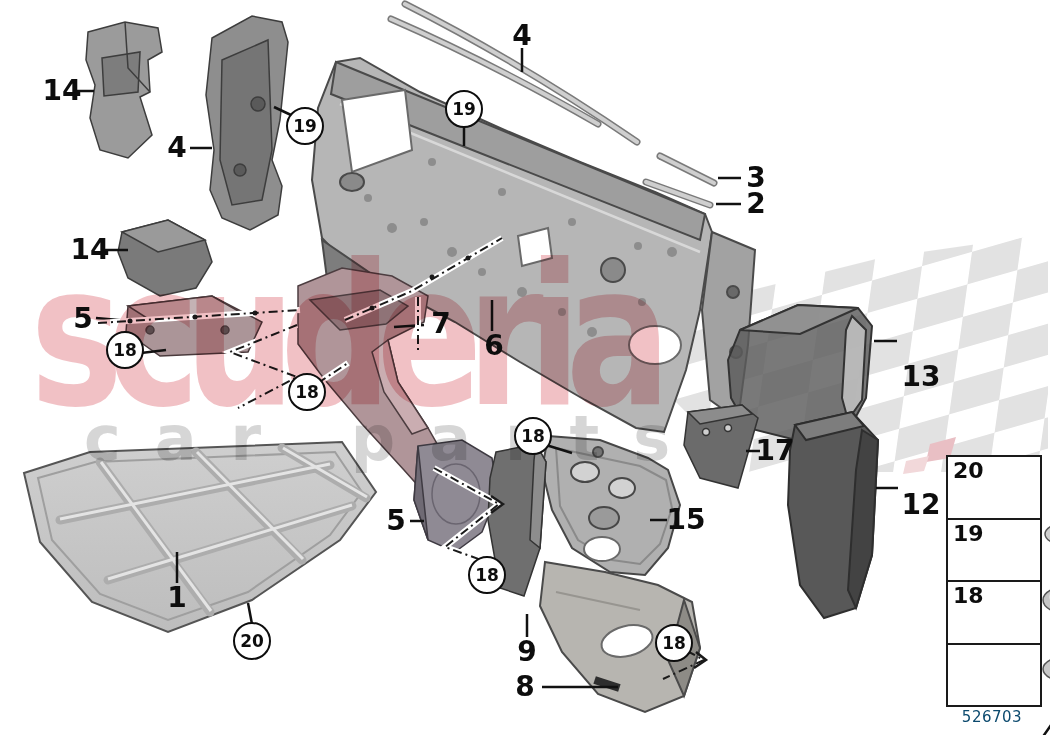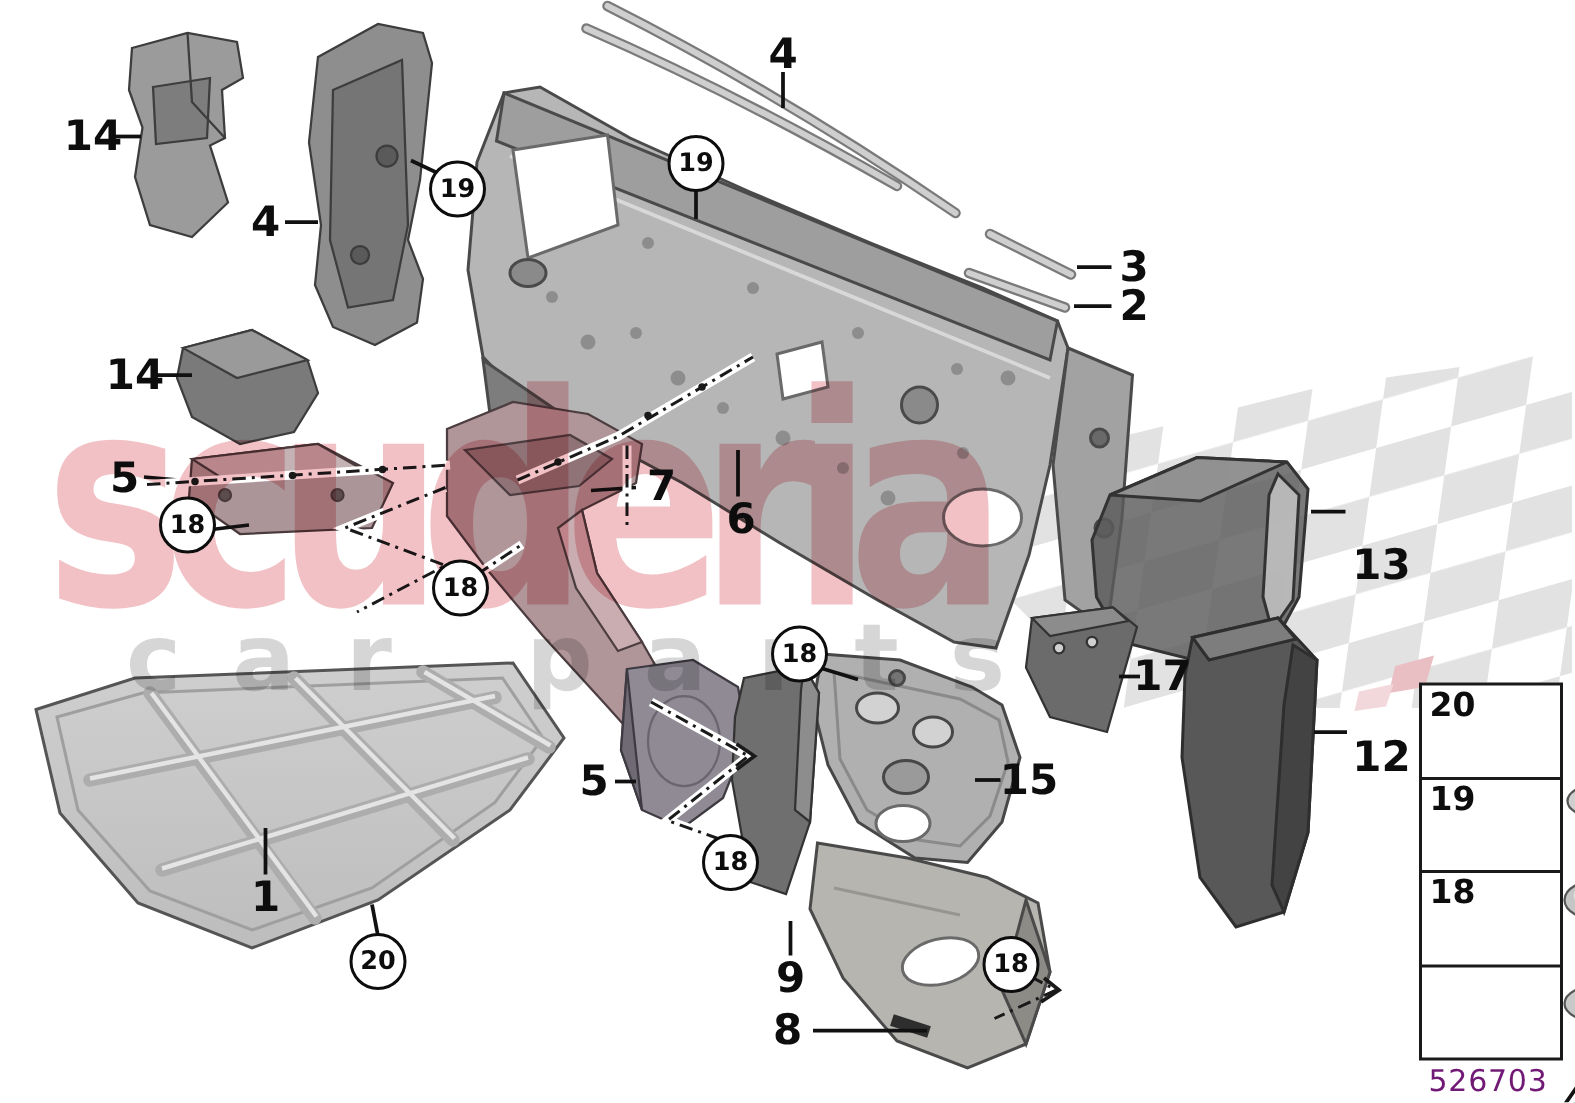--- a/index.html
+++ b/index.html
@@ -28,8 +28,8 @@
   .legend-cell:last-child{border-bottom:none;}
   .legend-num{position:absolute;left:5px;top:1px;font-weight:bold;font-size:22px;color:#0d0d0d;}
   .legend-ico{position:absolute;right:2px;bottom:2px;}
-  .pn{position:absolute;left:946px;top:708px;width:92px;text-align:center;font-size:20px;
-      color:#701a75;z-index:7;letter-spacing:.5px;}
+  .pn{position:absolute;left:946px;top:708px;width:92px;text-align:center;font-size:15px;
+      color:#0c4a6e;z-index:7;letter-spacing:.5px;}
 </style>
 </head>
 <body>

